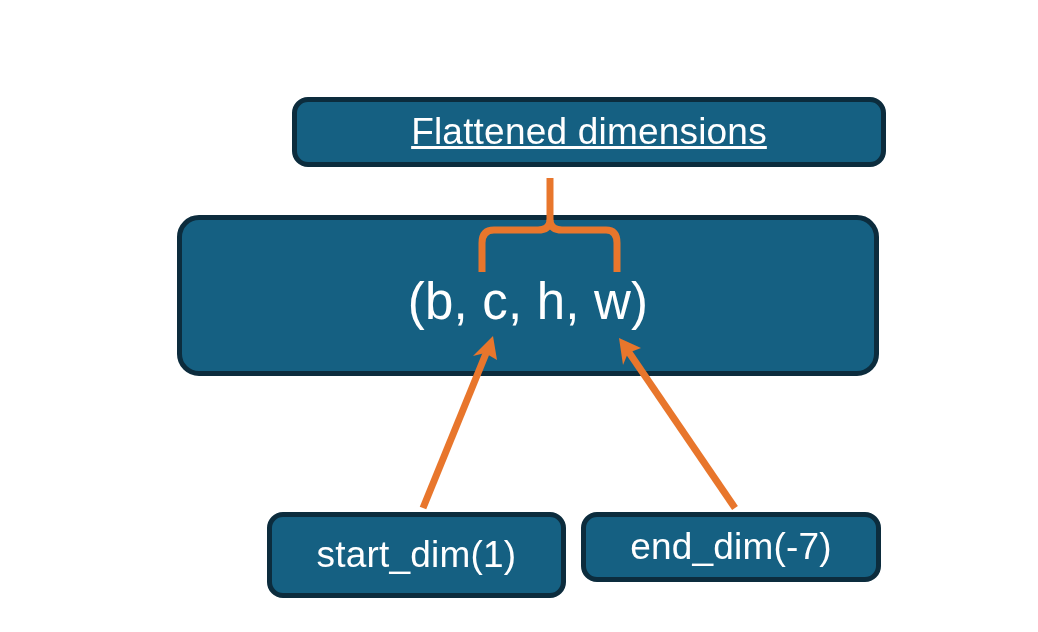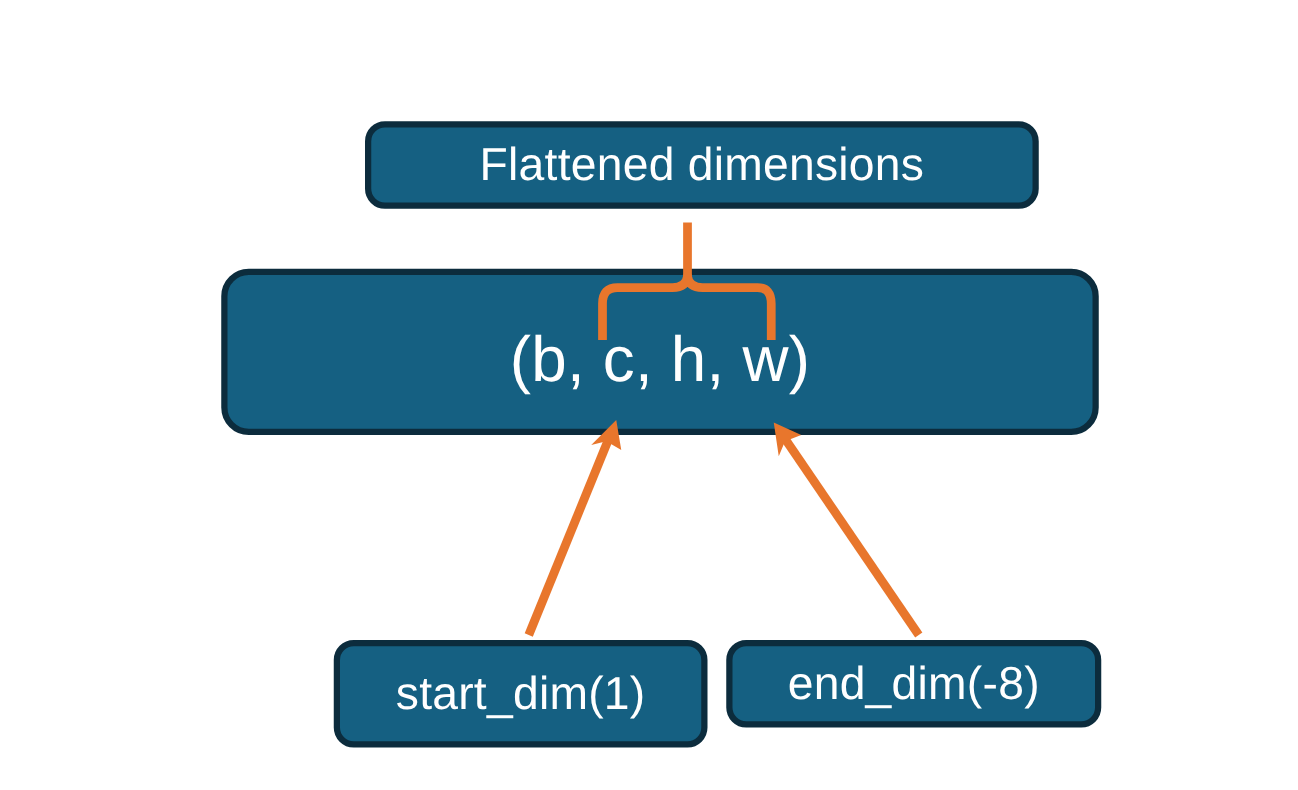--- a/index.html
+++ b/index.html
@@ -37,10 +37,11 @@
   #node-flattened {
     left: 292px;
     top: 97px;
-    width: 539px;
+    width: 594px;
     height: 70px;
     font-size: 37px;
     border-radius: 16px;
+    text-decoration: underline;
   }
   #node-shape {
     left: 177px;

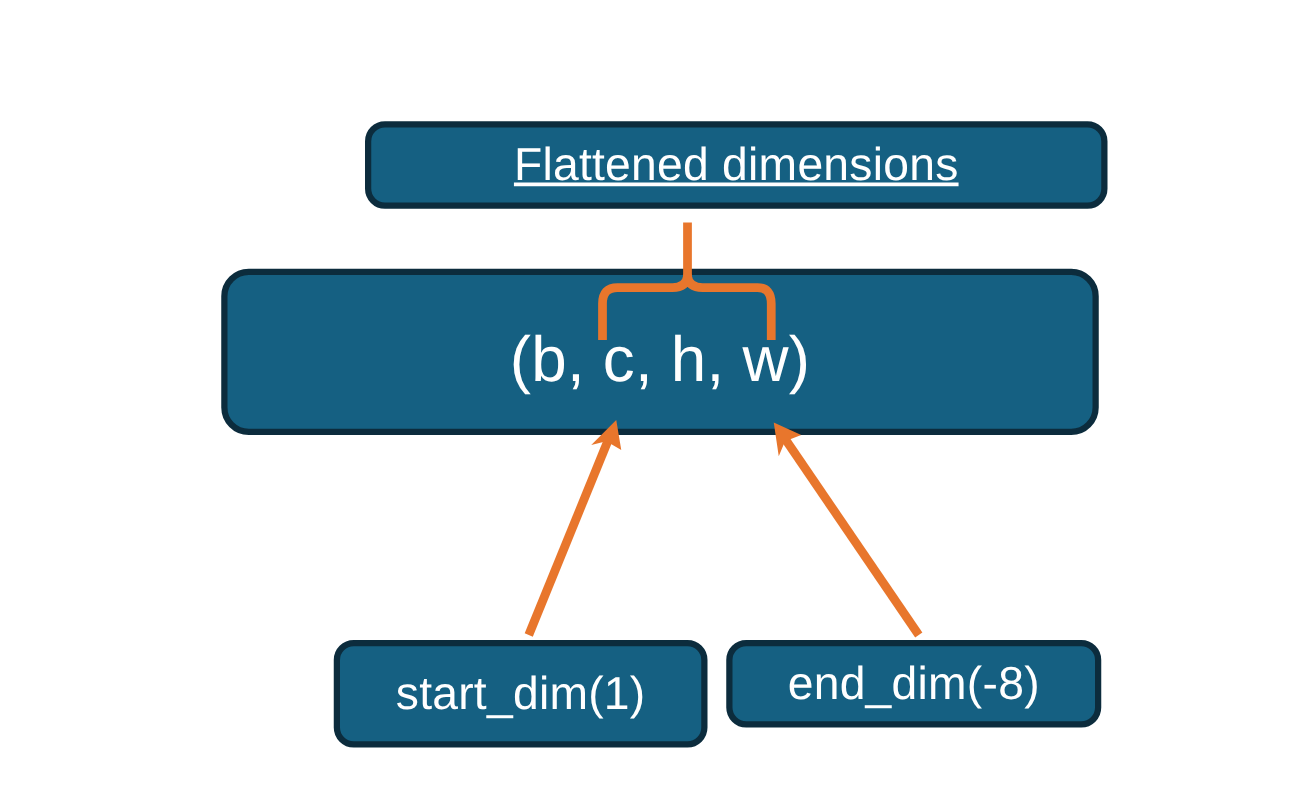--- a/index.html
+++ b/index.html
@@ -47,7 +47,7 @@
     left: 177px;
     top: 215px;
     width: 702px;
-    height: 133px;
+    height: 161px;
     font-size: 51px;
     border-radius: 22px;
     align-items: center;

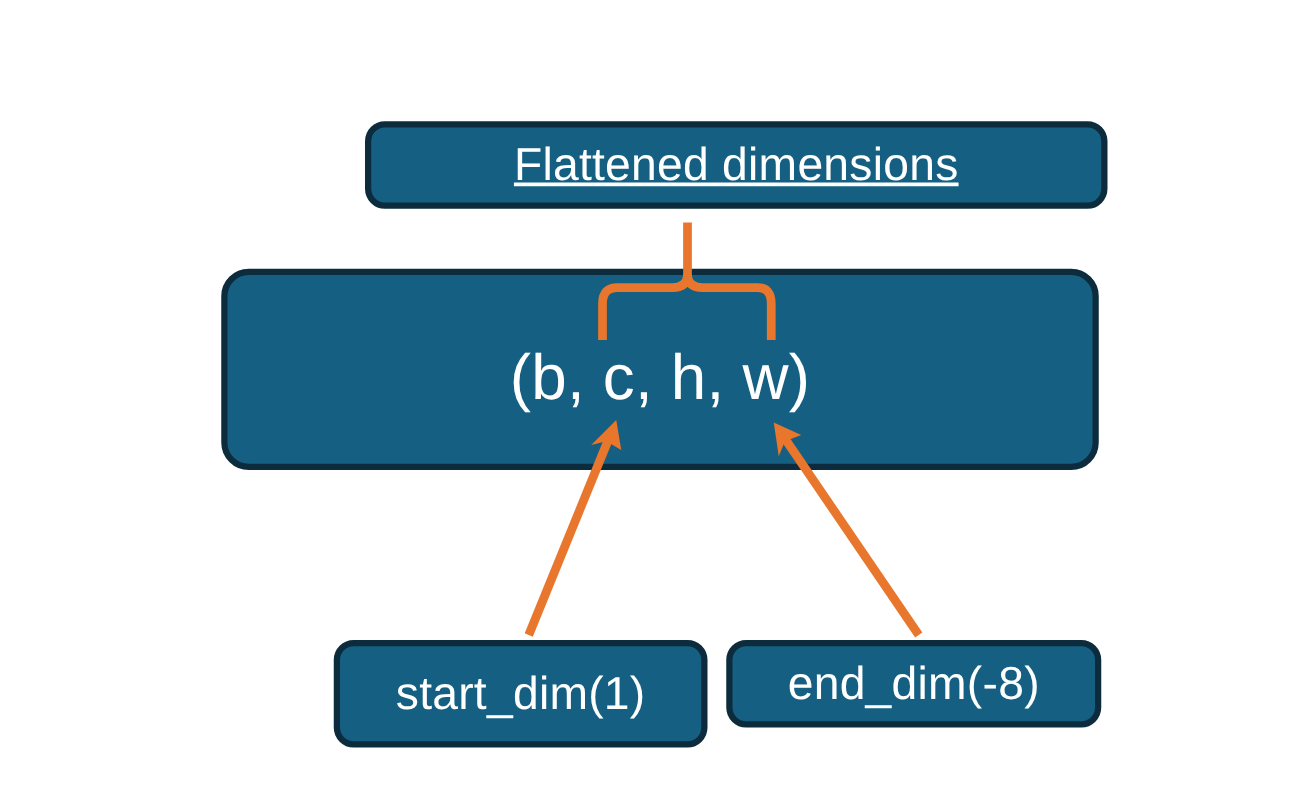--- a/index.html
+++ b/index.html
@@ -118,7 +118,7 @@
   </div>
 
   <div class="node" id="node-end">
-    <span class="node-text">end_dim(-8)</span>
+    <span class="node-text">end_dim(-7)</span>
   </div>
 
   <svg id="overlay" viewBox="0 0 1038 632">

